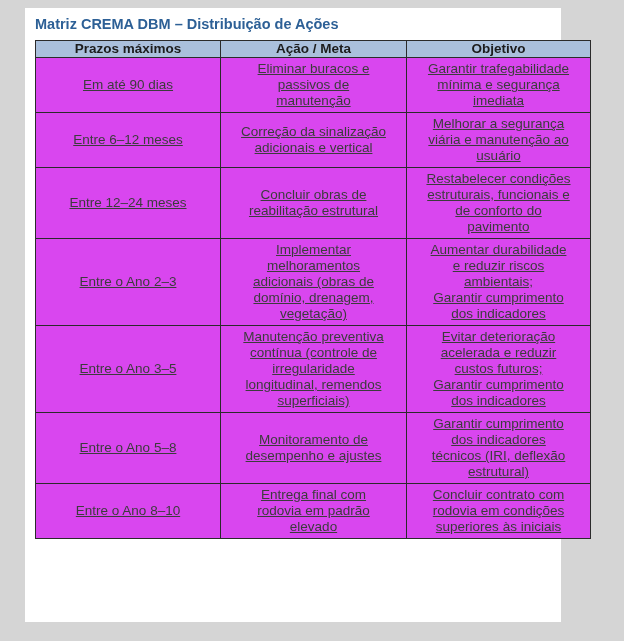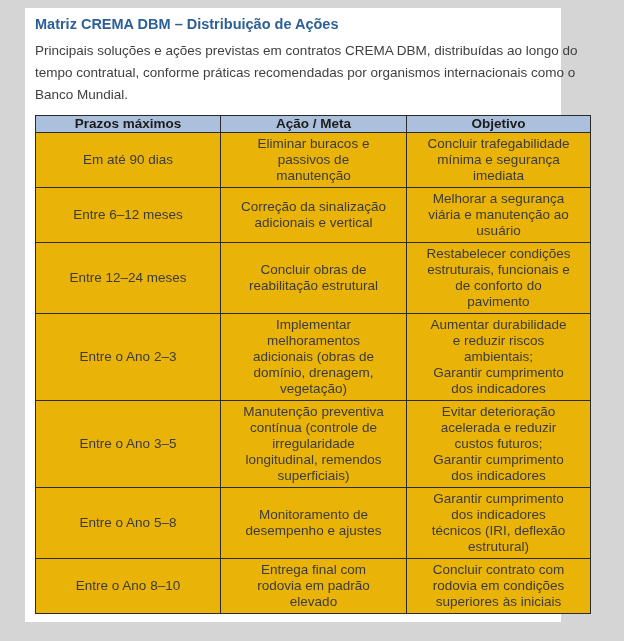--- a/index.html
+++ b/index.html
@@ -65,7 +65,6 @@
 
   <div class="doc-title">Matriz CREMA DBM – Distribuição de Ações</div>
 
-  <div class="doc-intro">Principais soluções e ações previstas em contratos CREMA DBM, distribuídas ao longo do tempo contratual, conforme práticas recomendadas por organismos internacionais como o Banco Mundial.</div>
 
   <table class="crema">
     <colgroup>

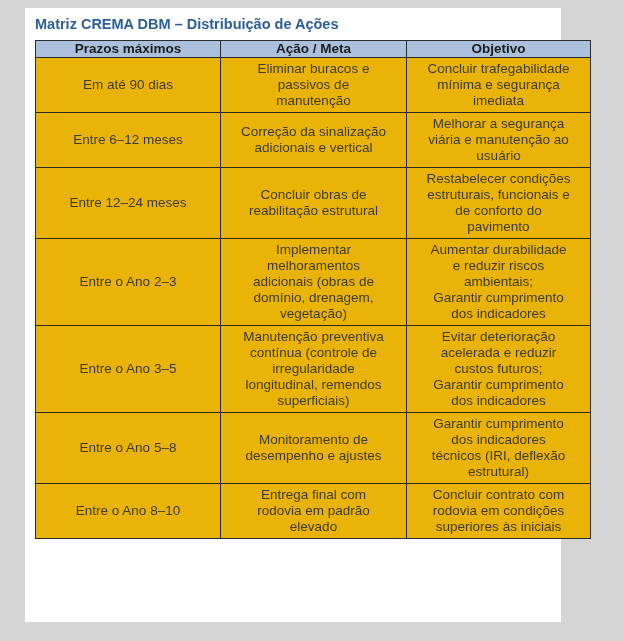--- a/index.html
+++ b/index.html
@@ -51,8 +51,9 @@
     padding: 0 4px;
   }
   table.crema td {
-    background: #eab308;
+    background: #d946ef;
     padding: 3px 4px;
+    text-decoration: underline;
   }
   col.c1 { width: 185px; }
   col.c2 { width: 186px; }

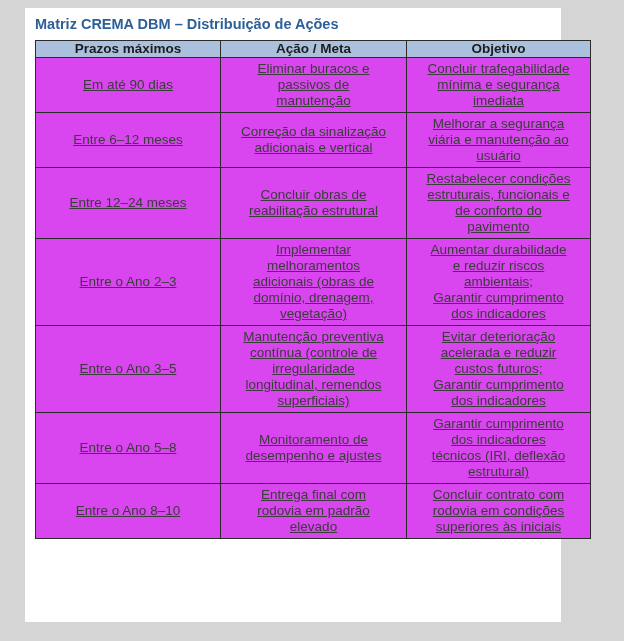--- a/index.html
+++ b/index.html
@@ -86,7 +86,7 @@
         <td>Eliminar buracos e
 passivos de
 manutenção</td>
-        <td>Concluir trafegabilidade
+        <td>Garantir trafegabilidade
 mínima e segurança
 imediata</td>
       </tr>

